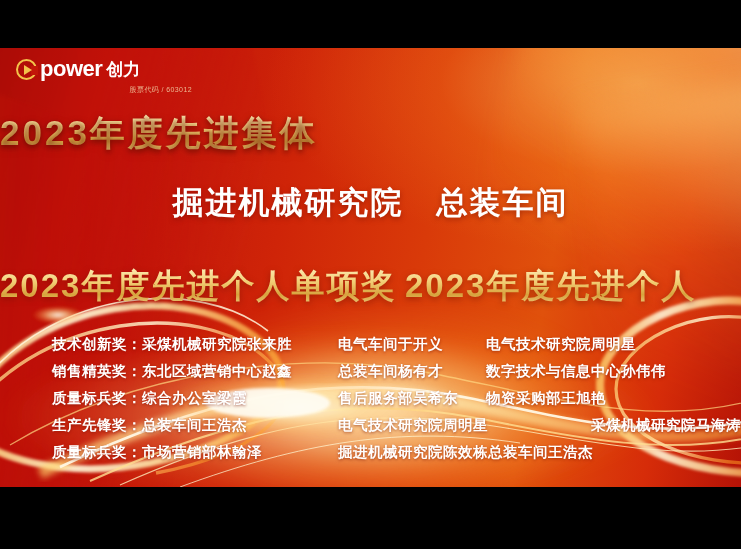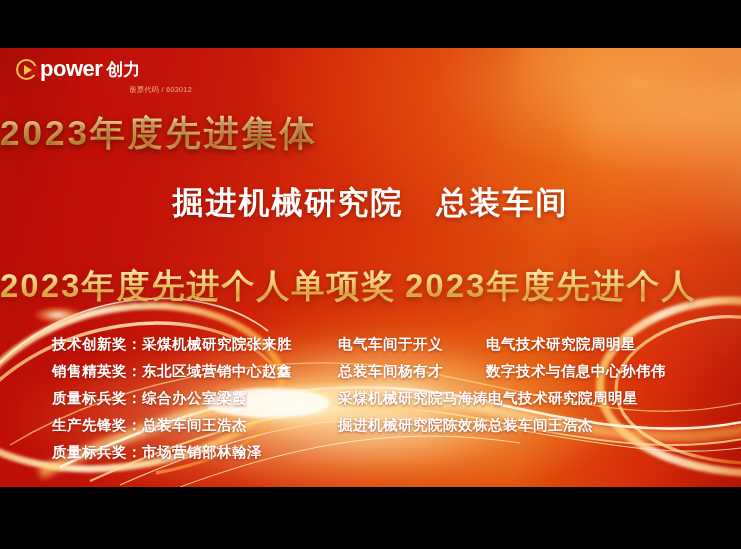--- a/index.html
+++ b/index.html
@@ -318,6 +318,10 @@
         <span class="entry cell-b">数字技术与信息中心孙伟伟</span>
       </div>
       <div class="entry entry-pair">
+        <span class="entry cell-a">售后服务部吴希东</span>
+        <span class="entry cell-b">物资采购部王旭艳</span>
+      </div>
+      <div class="entry entry-pair">
         <span class="entry cell-a">采煤机械研究院马海涛</span>
         <span class="entry cell-b">电气技术研究院周明星</span>
       </div>

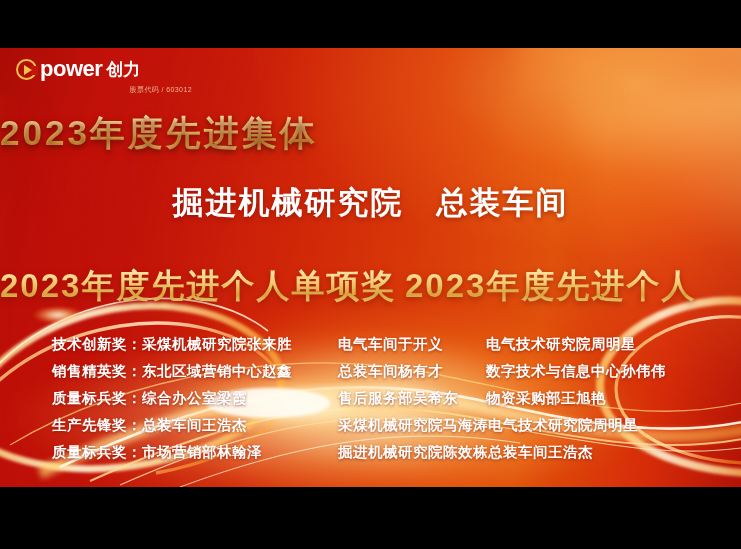--- a/index.html
+++ b/index.html
@@ -322,8 +322,8 @@
         <span class="entry cell-b">物资采购部王旭艳</span>
       </div>
       <div class="entry entry-pair">
+        <span class="entry cell-b">电气技术研究院周明星</span>
         <span class="entry cell-a">采煤机械研究院马海涛</span>
-        <span class="entry cell-b">电气技术研究院周明星</span>
       </div>
       <div class="entry entry-pair">
         <span class="entry cell-a">掘进机械研究院陈效栋</span>

